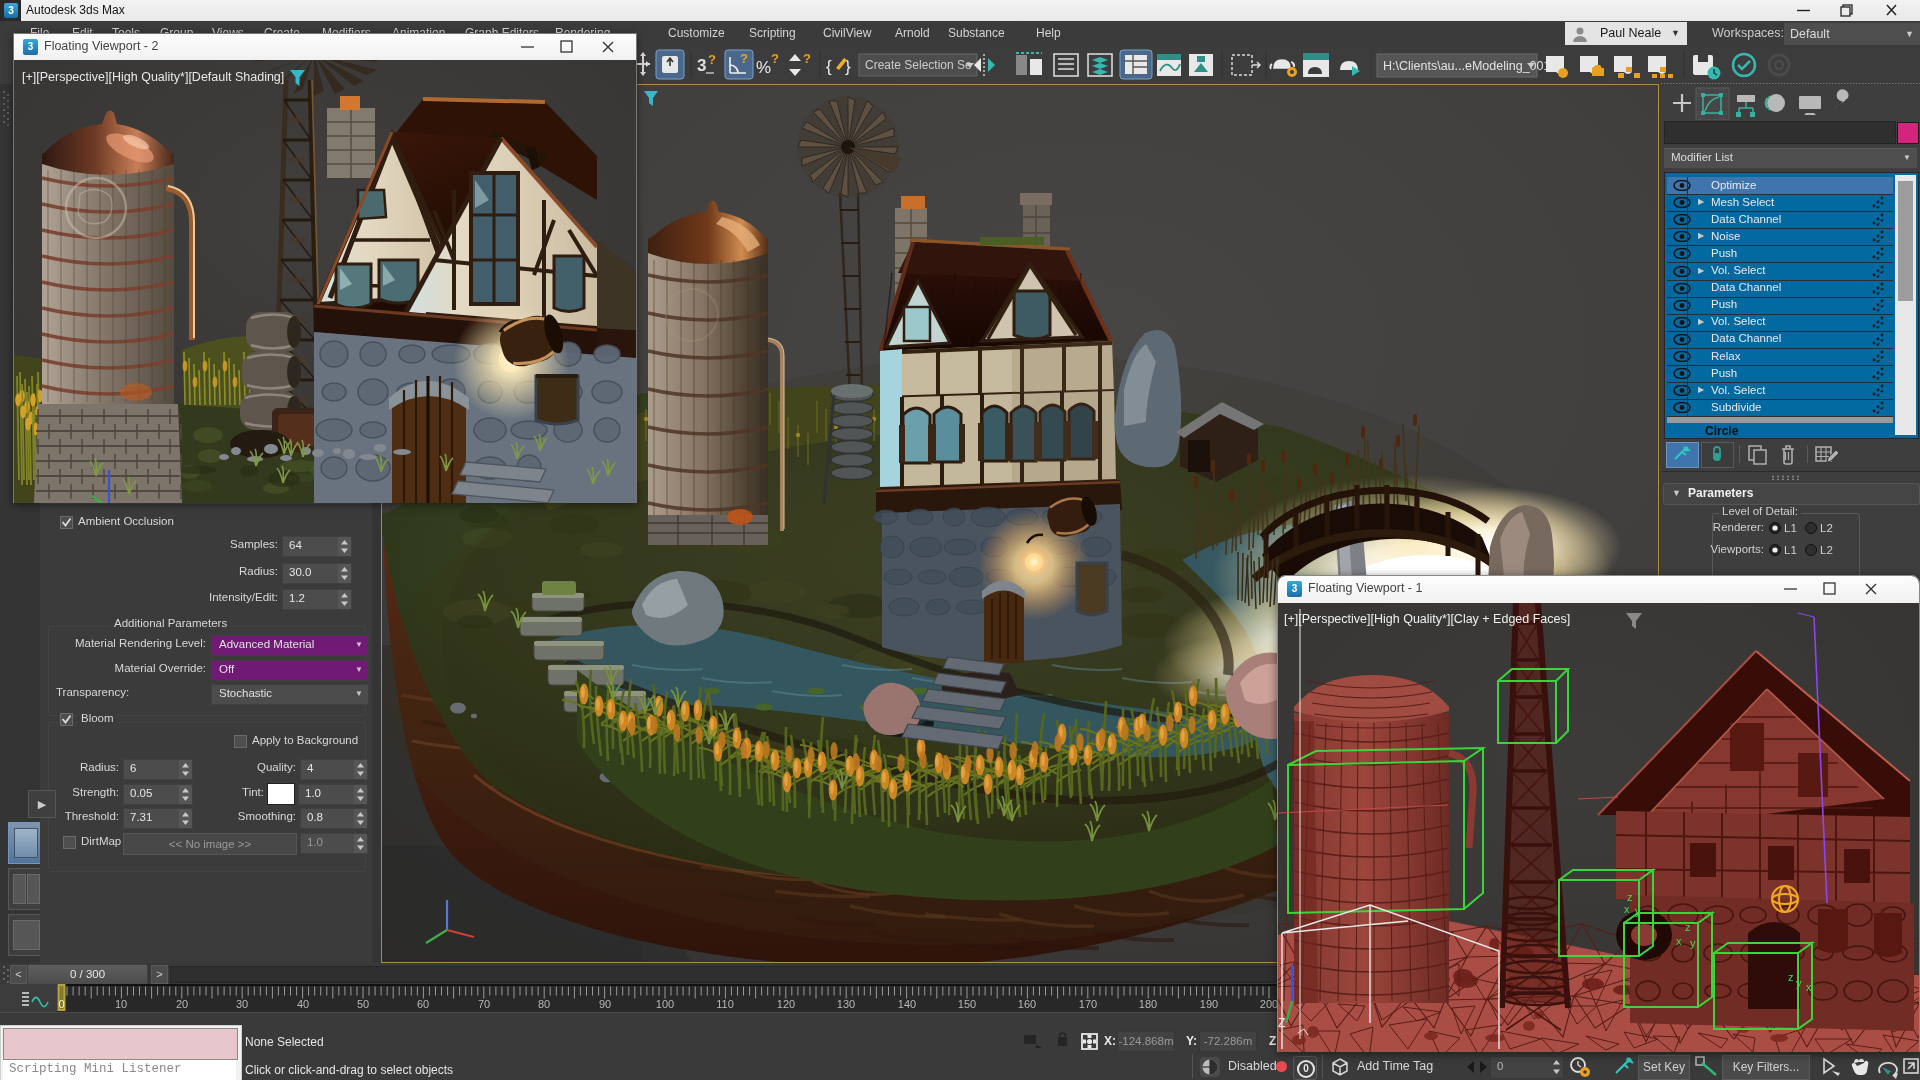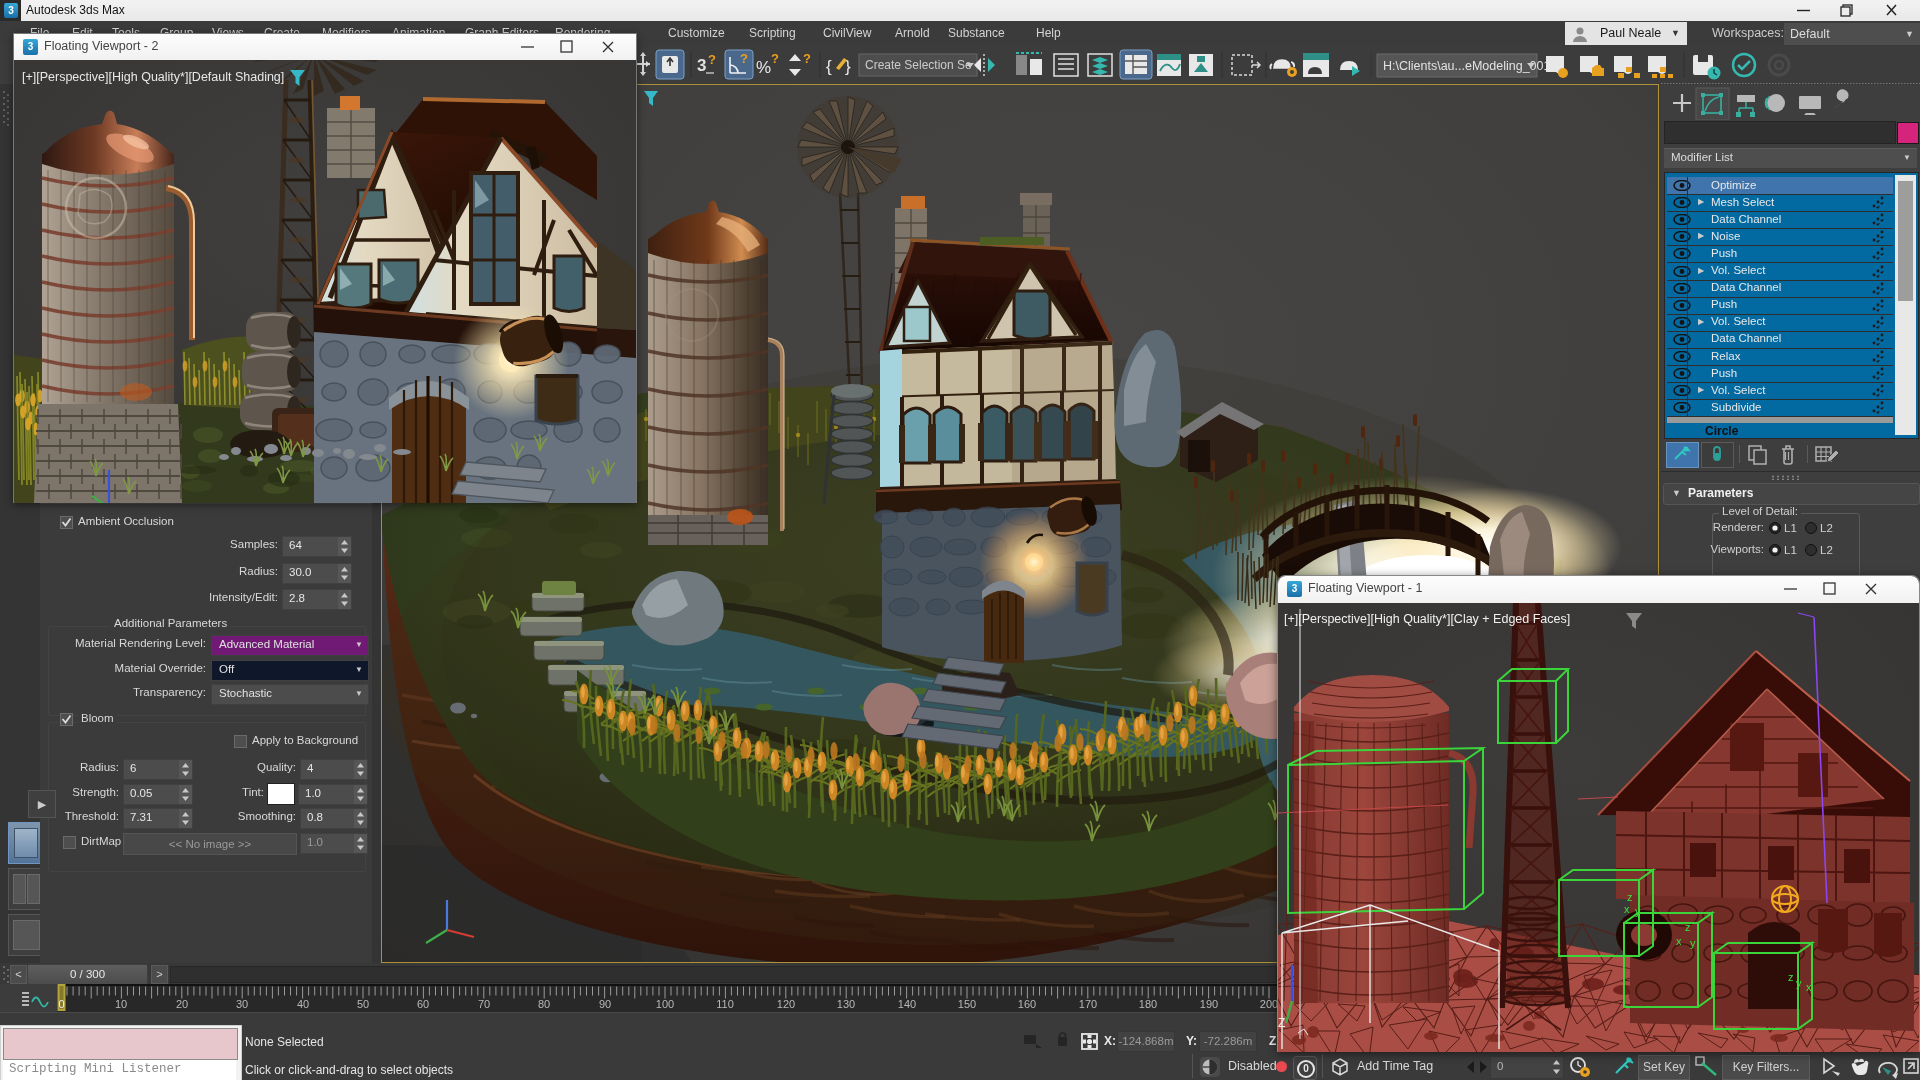--- a/index.html
+++ b/index.html
@@ -1479,7 +1479,7 @@
       </div>
       <div class="tt" style="position:absolute;left:88px;top:87px;width:150px;text-align:right;font-size:11.5px;color:#d8d8d8;">Intensity/Edit:</div>
       <div style="position:absolute;left:242px;top:85px;width:68px;height:19px;background:#4c4c4c;border:1px solid #404040;">
-<span style="position:absolute;left:6px;top:2px;font-size:11.5px;color:#e6e6e6;">2.8</span>
+<span style="position:absolute;left:6px;top:2px;font-size:11.5px;color:#e6e6e6;">1.2</span>
 <span style="position:absolute;right:0;top:0;width:13px;height:19px;background:#565656;"></span>
 <svg style="position:absolute;right:1px;top:2px" width="11" height="15">
           <path d="M5.5 1 l3.5 4.5 h-7 z" fill="#c8c8c8"></path>

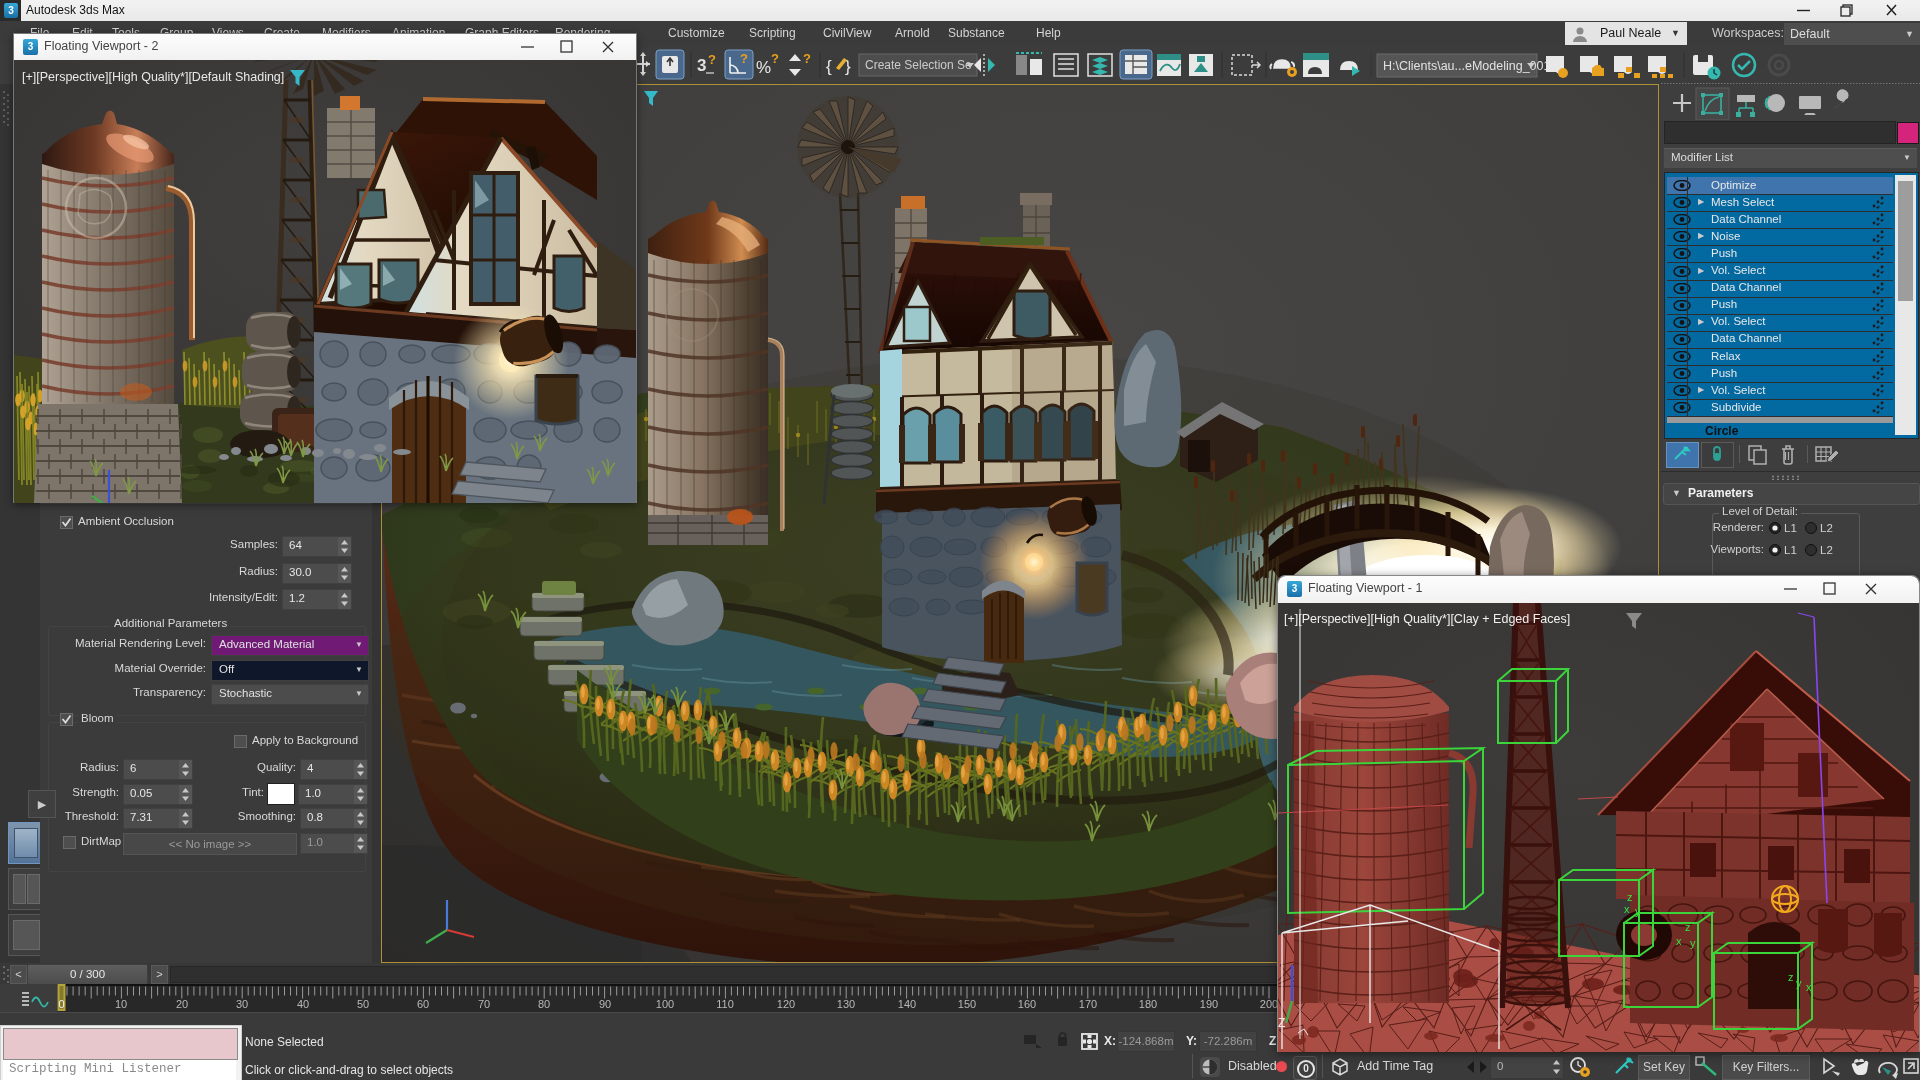--- a/index.html
+++ b/index.html
@@ -1494,7 +1494,7 @@
 <span style="position:absolute;right:5px;top:4px;font-size:8px;color:#c8c8c8;">▼</span>
       </div>
       <div class="tt" style="position:absolute;left:16px;top:158px;width:150px;text-align:right;font-size:11.5px;color:#d8d8d8;">Material Override:</div>
-      <div style="position:absolute;left:171px;top:156px;width:156px;height:19px;background:#0f172a;border:1px solid #404040;">
+      <div style="position:absolute;left:171px;top:156px;width:156px;height:19px;background:#701a75;border:1px solid #404040;">
 <span style="position:absolute;left:7px;top:2px;font-size:11.5px;color:#e0e0e0;">Off</span>
 <span style="position:absolute;right:5px;top:4px;font-size:8px;color:#c8c8c8;">▼</span>
       </div>

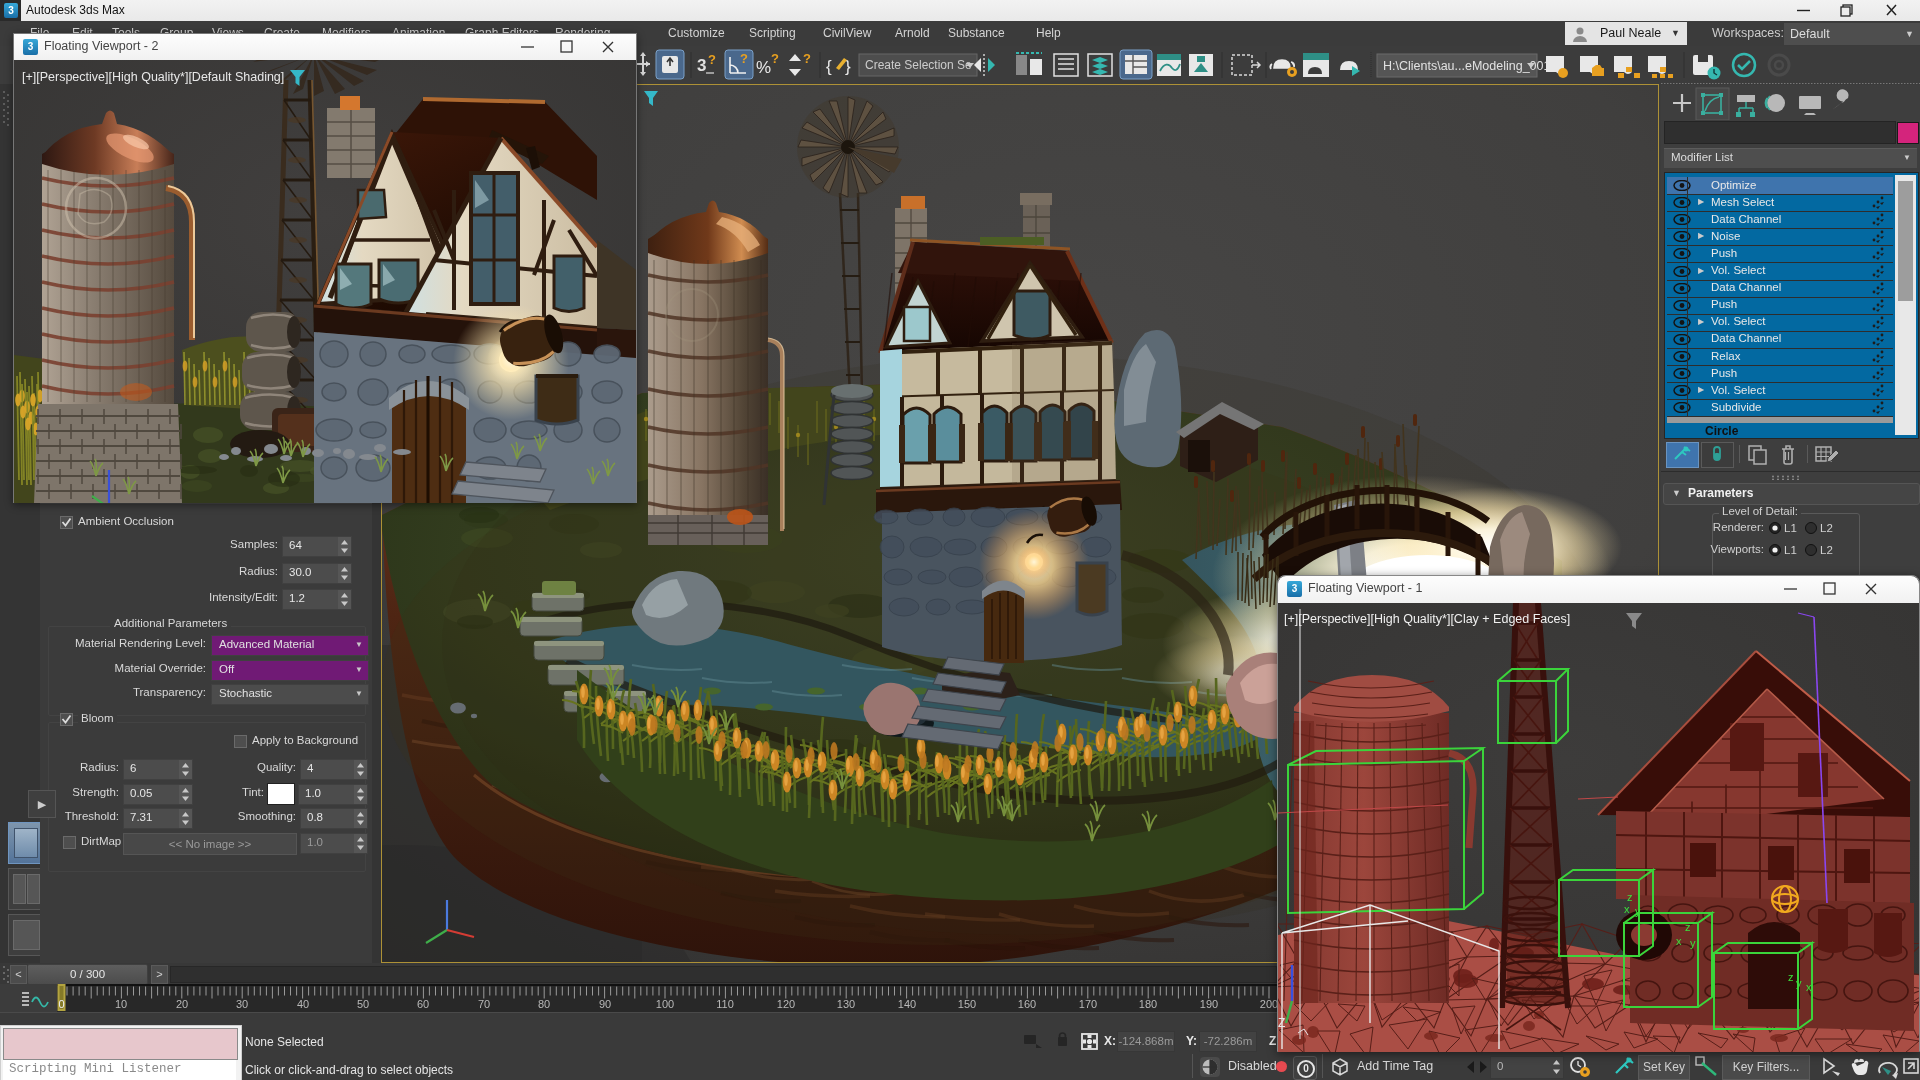--- a/index.html
+++ b/index.html
@@ -1498,7 +1498,7 @@
 <span style="position:absolute;left:7px;top:2px;font-size:11.5px;color:#e0e0e0;">Off</span>
 <span style="position:absolute;right:5px;top:4px;font-size:8px;color:#c8c8c8;">▼</span>
       </div>
-      <div class="tt" style="position:absolute;left:16px;top:182px;width:150px;text-align:right;font-size:11.5px;color:#d8d8d8;">Transparency:</div>
+      <div class="tt" style="position:absolute;left:16px;top:182px;width:150px;text-align:left;font-size:11.5px;color:#d8d8d8;">Transparency:</div>
       <div style="position:absolute;left:171px;top:180px;width:156px;height:19px;background:#4c4c4c;border:1px solid #404040;">
 <span style="position:absolute;left:7px;top:2px;font-size:11.5px;color:#e0e0e0;">Stochastic</span>
 <span style="position:absolute;right:5px;top:4px;font-size:8px;color:#c8c8c8;">▼</span>

